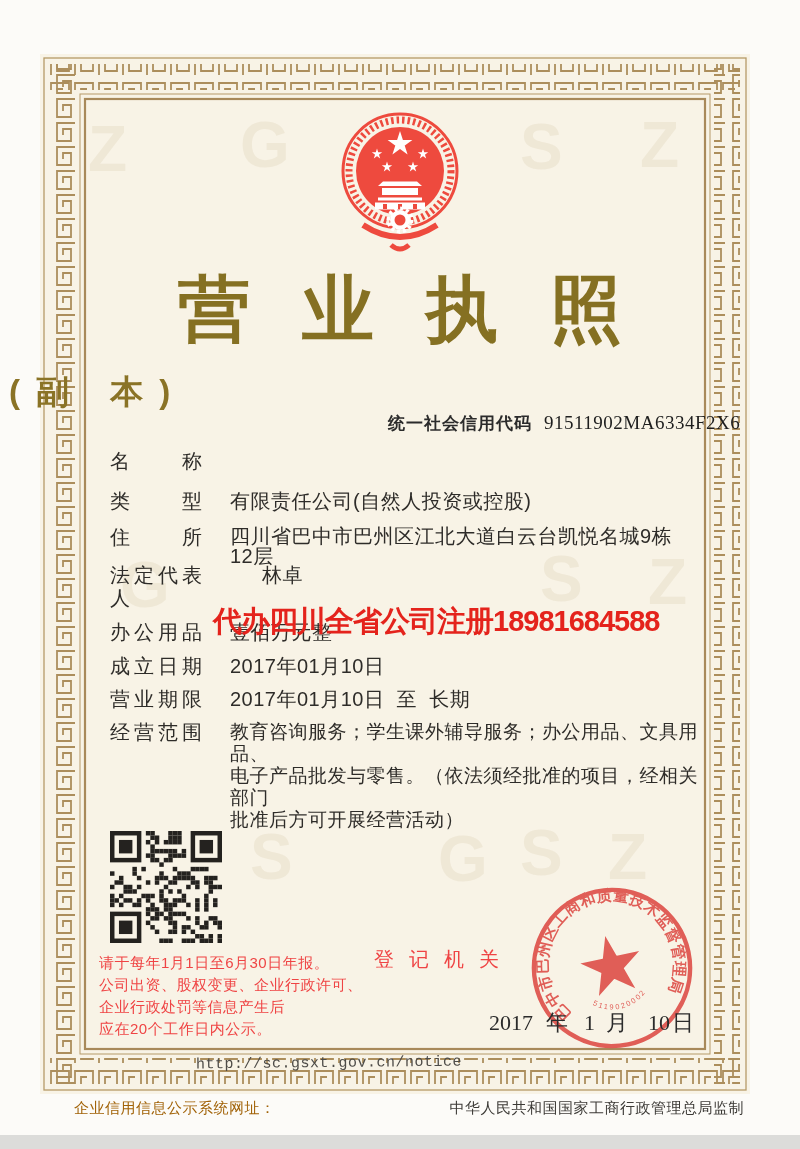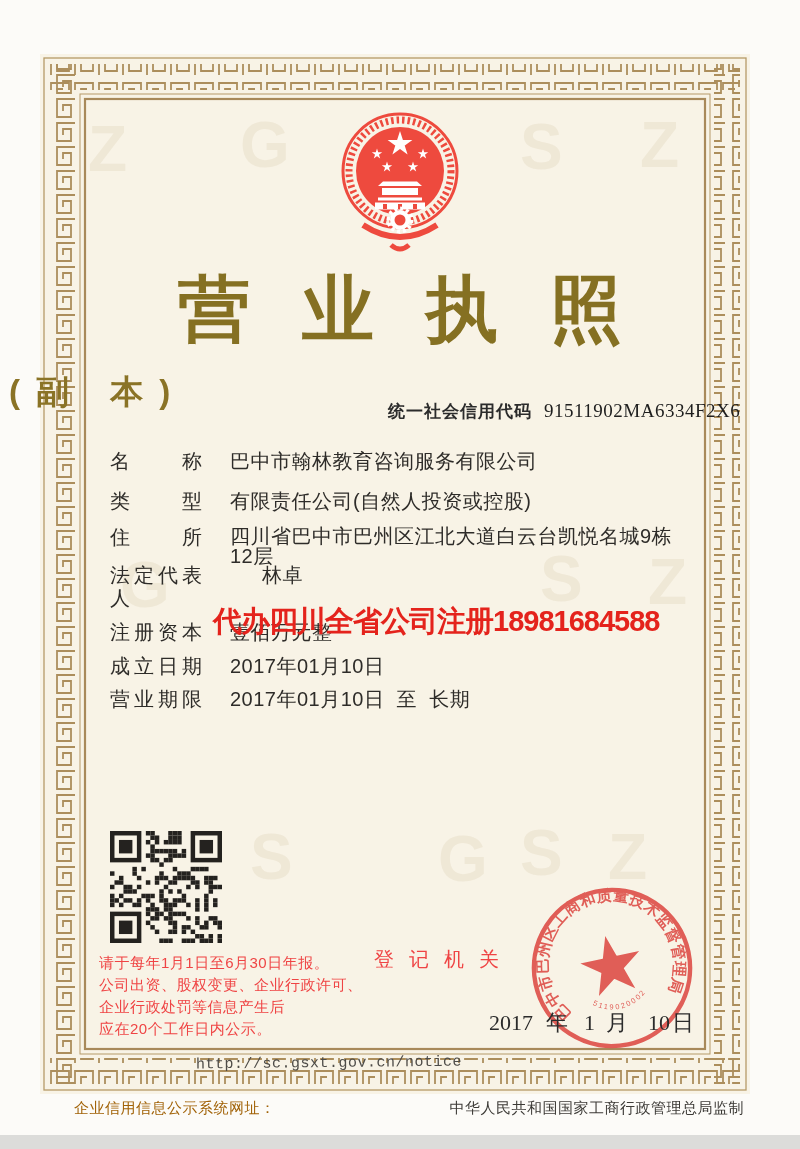--- a/index.html
+++ b/index.html
@@ -16,7 +16,7 @@
   .cert-title{position:absolute;left:0;top:262px;width:800px;text-align:center;font-size:72px;font-weight:900;color:#857022;letter-spacing:52px;padding-left:52px;box-sizing:border-box;margin:0;}
   .cert-subtitle{position:absolute;left:0;top:370px;width:792px;text-align:left;font-size:33px;font-weight:bold;color:#8a7326;letter-spacing:16px;padding-left:9px;box-sizing:border-box;}
 
-  .credit-line{position:absolute;left:388px;top:400px;white-space:nowrap;}
+  .credit-line{position:absolute;left:388px;top:412px;white-space:nowrap;}
   .credit-label{font-size:17px;font-weight:bold;color:#2b2b2b;letter-spacing:1px;}
   .credit-value{font-size:19px;font-family:"Liberation Serif",serif;color:#1e1e1e;margin-left:12px;letter-spacing:0.5px;}
 

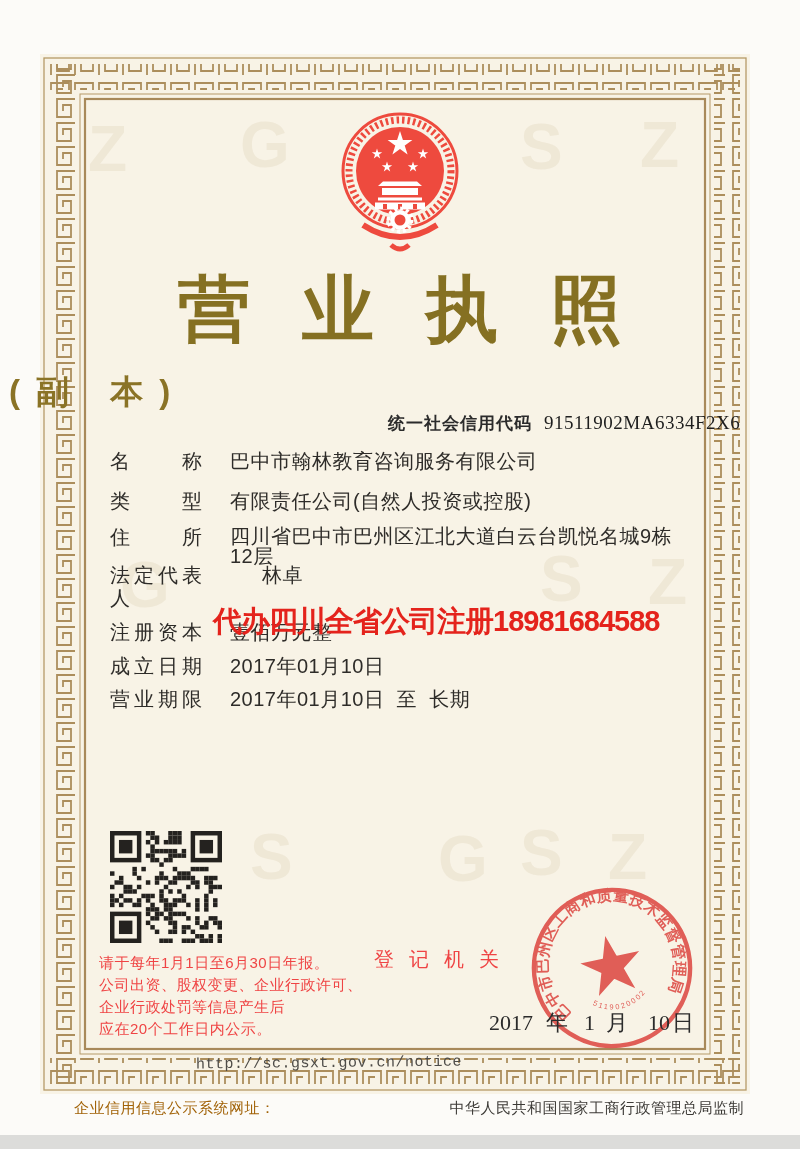--- a/index.html
+++ b/index.html
@@ -131,7 +131,6 @@
   <div class="fields">
     <div class="field-row row-name">
       <span class="field-label">名称</span>
-      <span class="field-value">巴中市翰林教育咨询服务有限公司</span>
     </div>
     <div class="field-row row-type">
       <span class="field-label">类型</span>

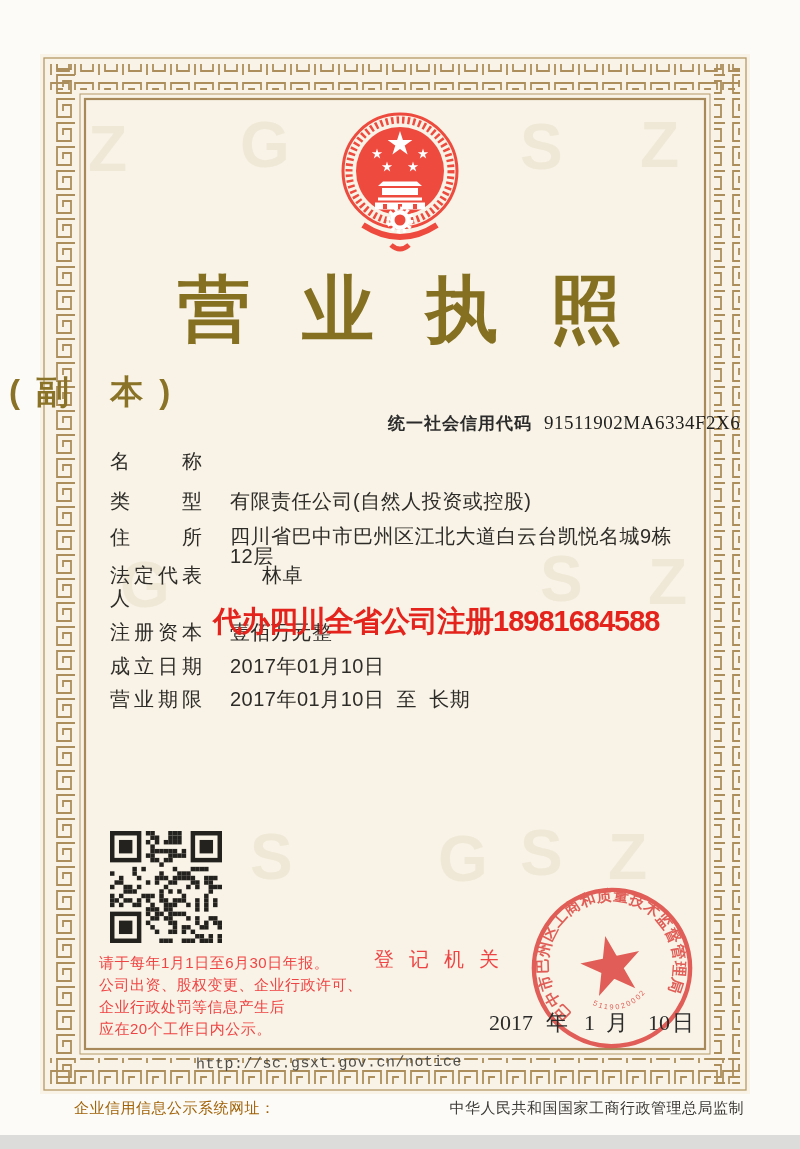--- a/index.html
+++ b/index.html
@@ -146,7 +146,7 @@
       <span class="field-value">林卓</span>
     </div>
     <div class="field-row row-capital">
-      <span class="field-label">注册资本</span>
+      <span class="field-label">办公用品</span>
       <span class="field-value">壹佰万元整</span>
     </div>
     <div class="field-row row-established">

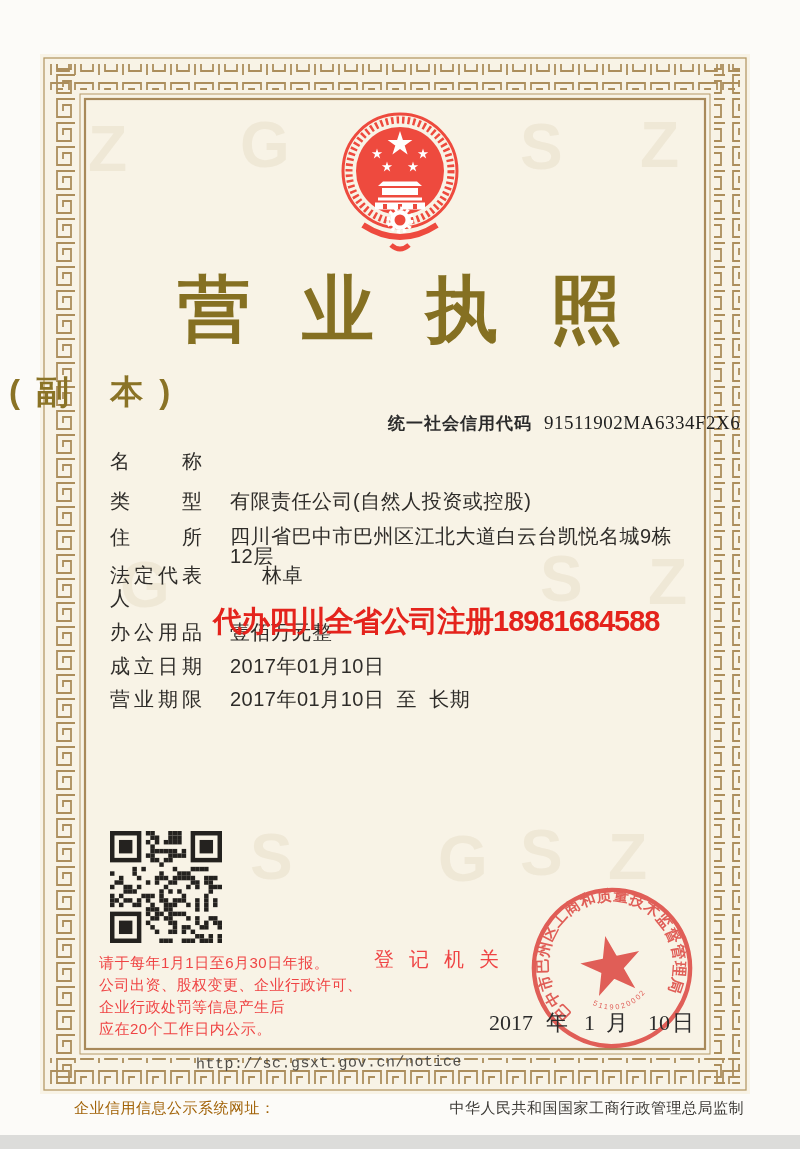--- a/index.html
+++ b/index.html
@@ -156,6 +156,12 @@
     <div class="field-row row-term">
       <span class="field-label">营业期限</span>
       <span class="field-value">2017年01月10日  至  长期</span>
+    </div>
+    <div class="field-row row-scope">
+      <span class="field-label">经营范围</span>
+      <span class="field-value">教育咨询服务；学生课外辅导服务；办公用品、文具用品、
+电子产品批发与零售。（依法须经批准的项目，经相关部门
+批准后方可开展经营活动）</span>
     </div>
   </div>
 

